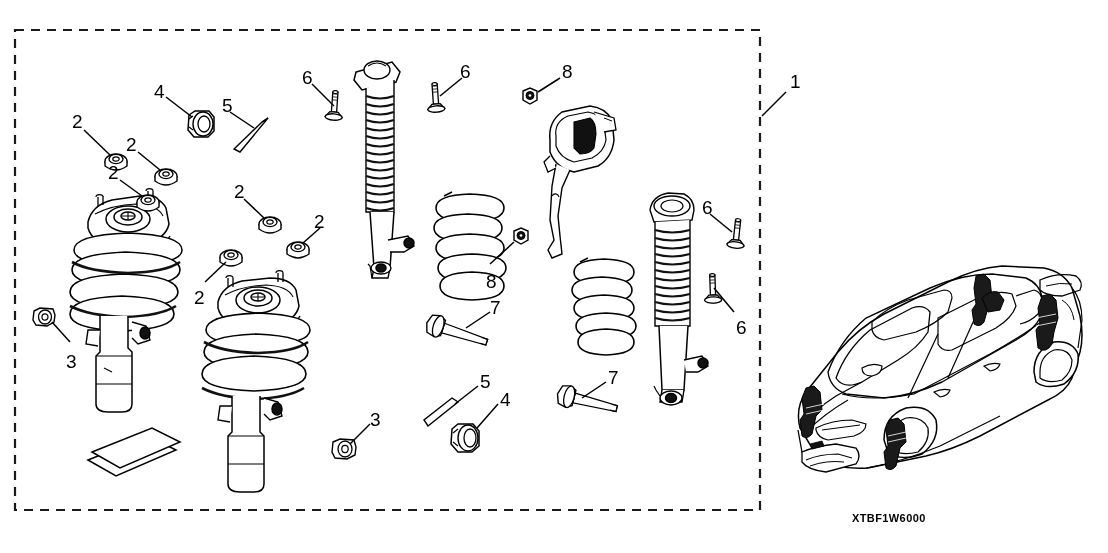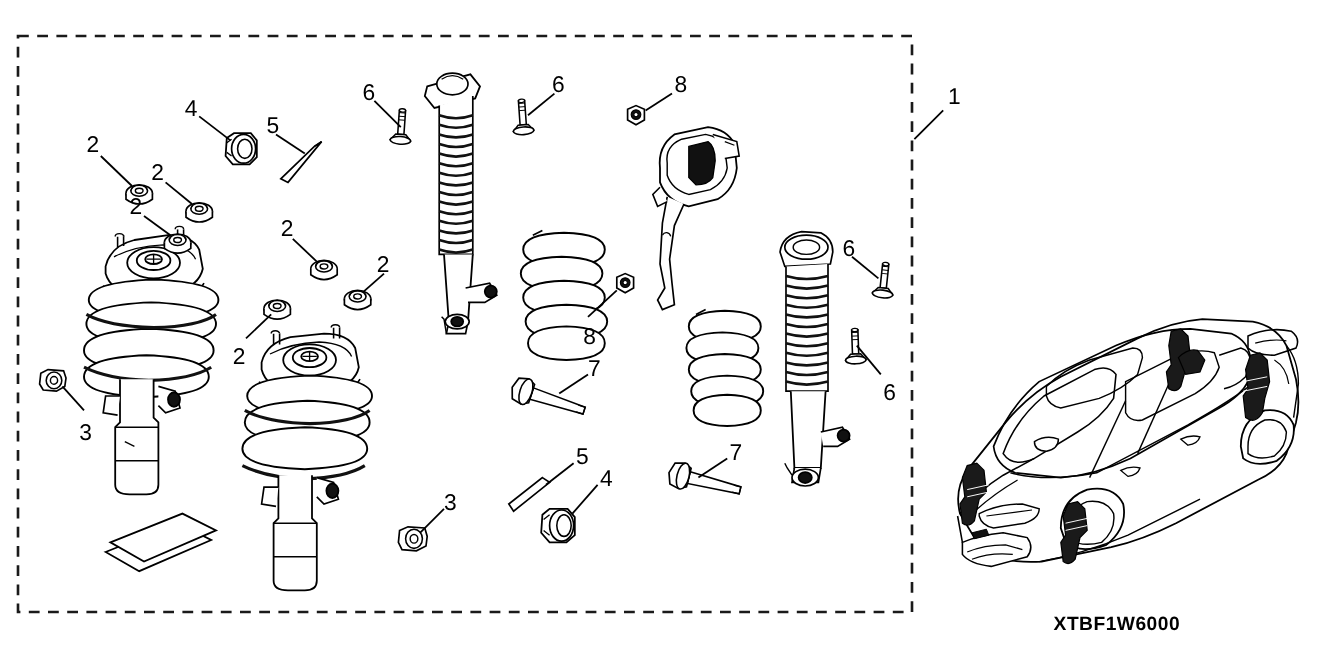--- a/index.html
+++ b/index.html
@@ -40,12 +40,11 @@
   .partcode {
     position: absolute;
     font-family: "Liberation Sans", sans-serif;
-    font-size: 16px;
+    font-size: 11px;
     font-weight: 700;
     letter-spacing: 0.4px;
     color: #000;
     white-space: nowrap;
-    margin-left: 26px;
   }
 </style>
 </head>

